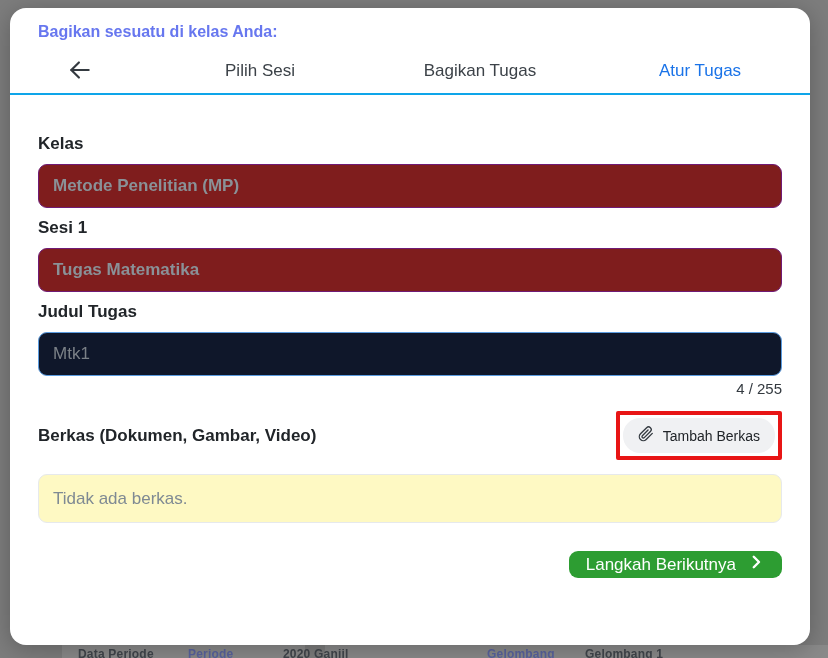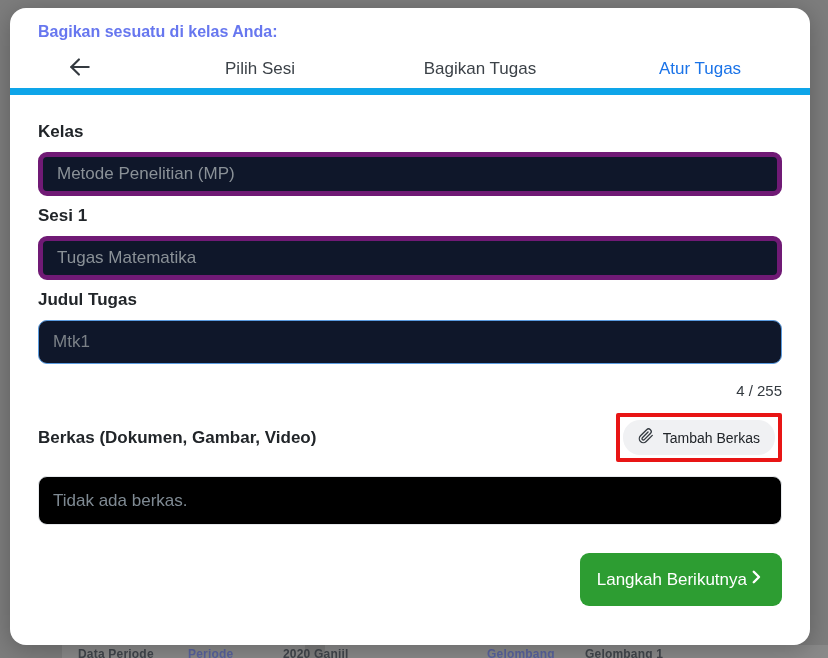--- a/index.html
+++ b/index.html
@@ -37,7 +37,7 @@
   .tab-row {
     display: grid; grid-template-columns: 140px 1fr 1fr 1fr;
     align-items: center; height: 46px; margin-top: 8px;
-    border-bottom: 7px solid #0ea5e9;
+    border-bottom: 2px solid #0ea5e9;
   }
   .back-btn {
     justify-self: center; width: 34px; height: 34px;

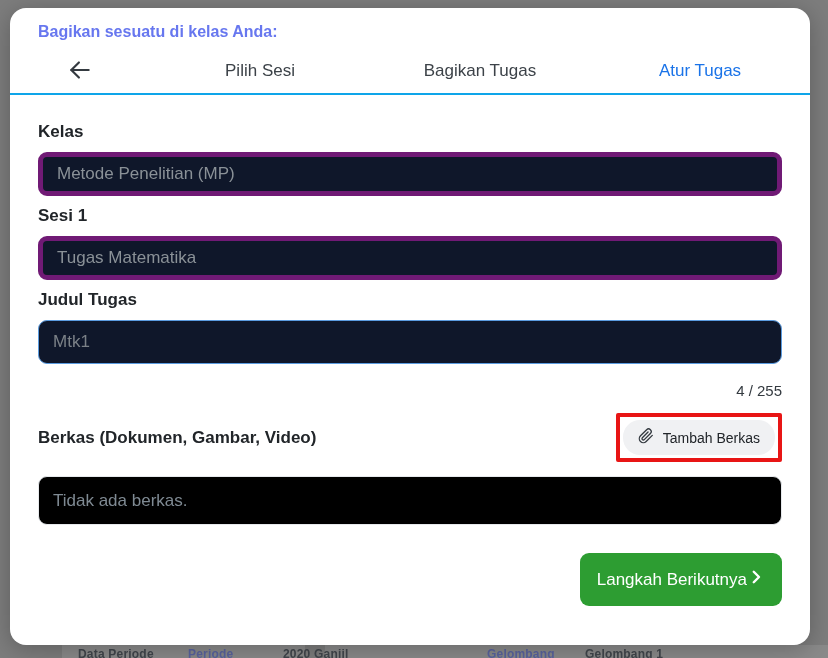--- a/index.html
+++ b/index.html
@@ -56,7 +56,7 @@
     font-size: 17px; font-weight: 700; color: #212529;
     margin-top: 10px;
   }
-  .field-label.first { margin-top: 27px; }
+  .field-label.first { margin-top: 39px; }
 
   .text-input {
     width: 100%; height: 44px; margin-top: 10px;

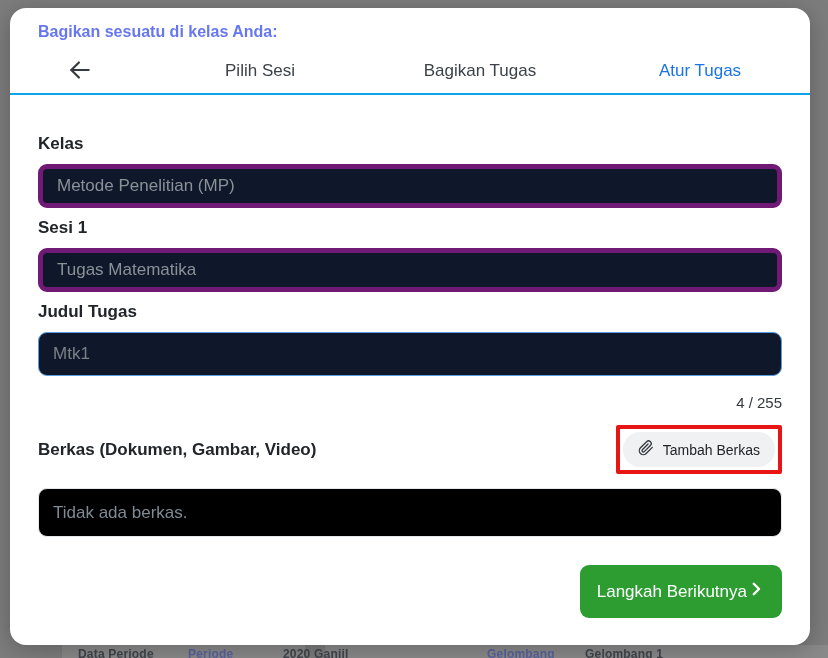--- a/index.html
+++ b/index.html
@@ -65,8 +65,8 @@
     outline: none;
   }
   .text-input:disabled {
-    background: #0f172a; border: 5px solid #701a75; color: #8a9197;
-    -webkit-text-fill-color: #8a9197; opacity: 1;
+    background: #7f1d1d; border: 1px solid #701a75; color: #8a9197;
+    -webkit-text-fill-color: #8a9197; opacity: 1; font-weight: bold;
   }
   .text-input.editable {
     background: #0f172a; border: 1.5px solid #5b9ce0; color: #7b8187;

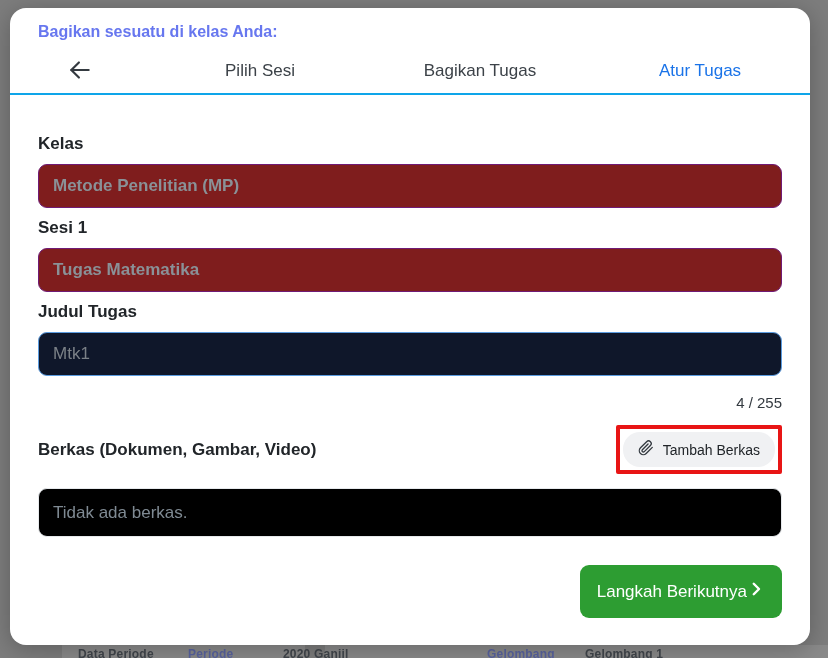--- a/index.html
+++ b/index.html
@@ -73,7 +73,7 @@
   }
 
   .char-counter {
-    margin-top: 18px; text-align: right;
+    margin-top: 4px; text-align: right;
     font-size: 15px; color: #343a40;
   }
 

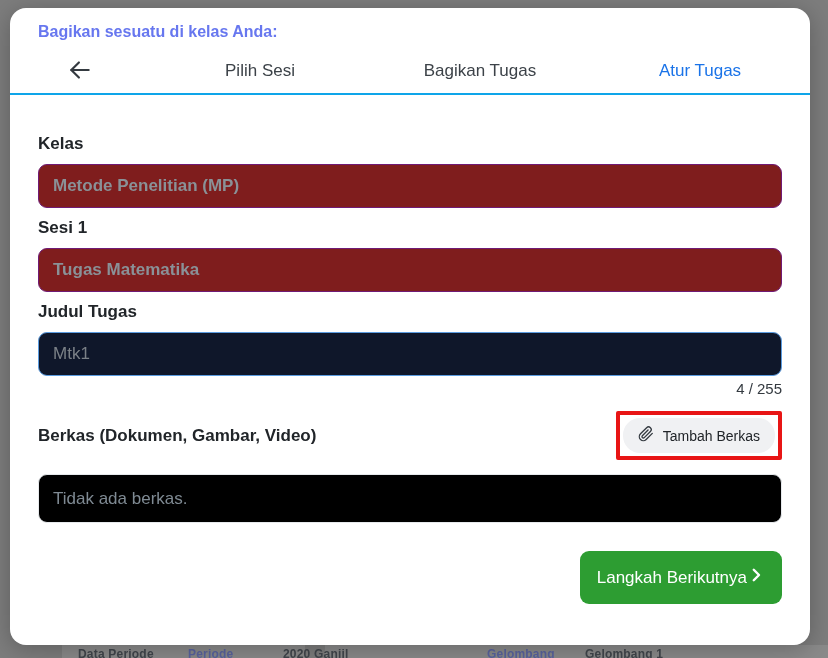--- a/index.html
+++ b/index.html
@@ -94,7 +94,7 @@
 
   .file-box {
     margin-top: 14px; height: 49px;
-    border: 1px solid #e6e9ec; border-radius: 9px; background: #000000;
+    border: 1px solid #e6e9ec; border-radius: 9px; background: #fef9c3;
     display: flex; align-items: center; padding: 0 14px;
     font-size: 17px; color: #7f8a93;
   }

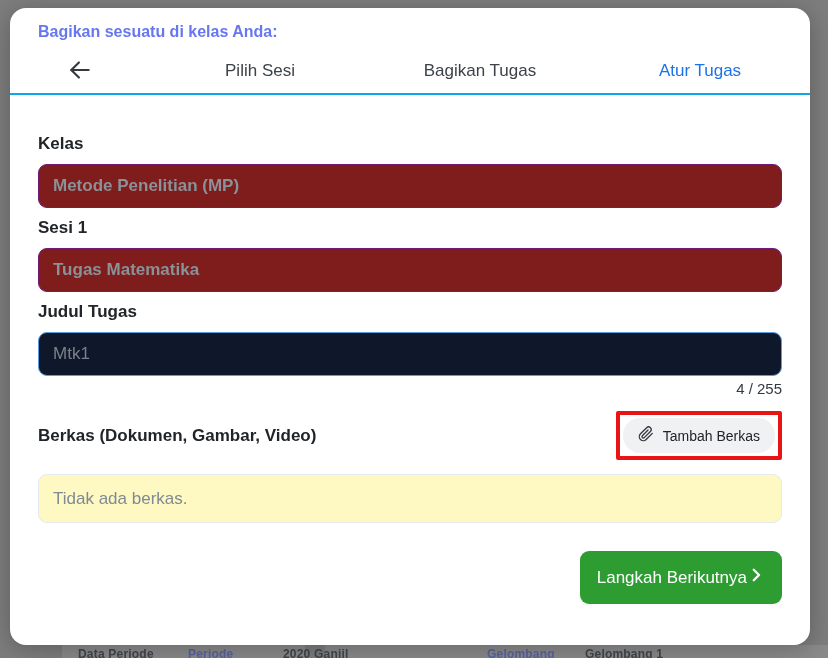--- a/index.html
+++ b/index.html
@@ -101,9 +101,9 @@
 
   .actions { display: flex; justify-content: flex-end; margin-top: 28px; }
   .next-btn {
-    display: flex; align-items: center; 
+    display: flex; align-items: center; gap: 11px;
     background: #2d9d32; color: #ffffff; border: none; border-radius: 9px;
-    padding: 15px 17px; font-size: 17px; font-weight: 500;
+    padding: 2px 17px; font-size: 17px; font-weight: 500;
     font-family: inherit; cursor: pointer;
   }
 </style>

